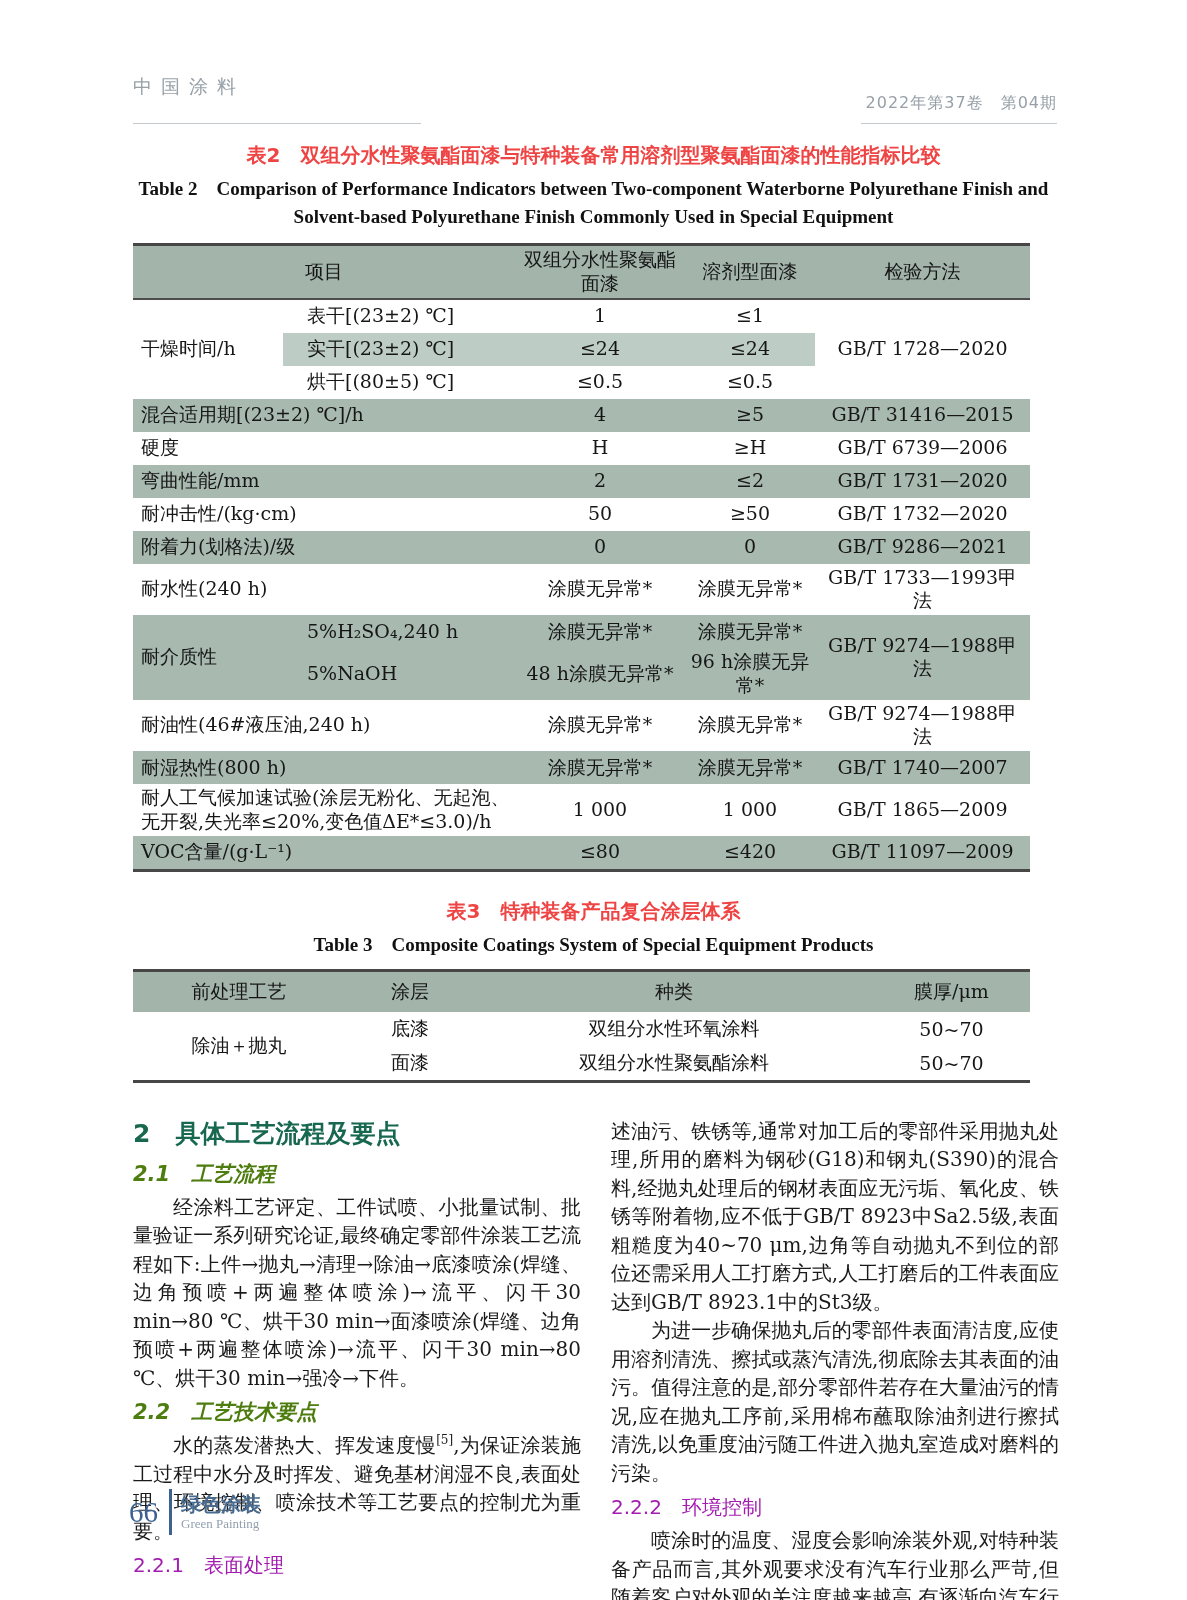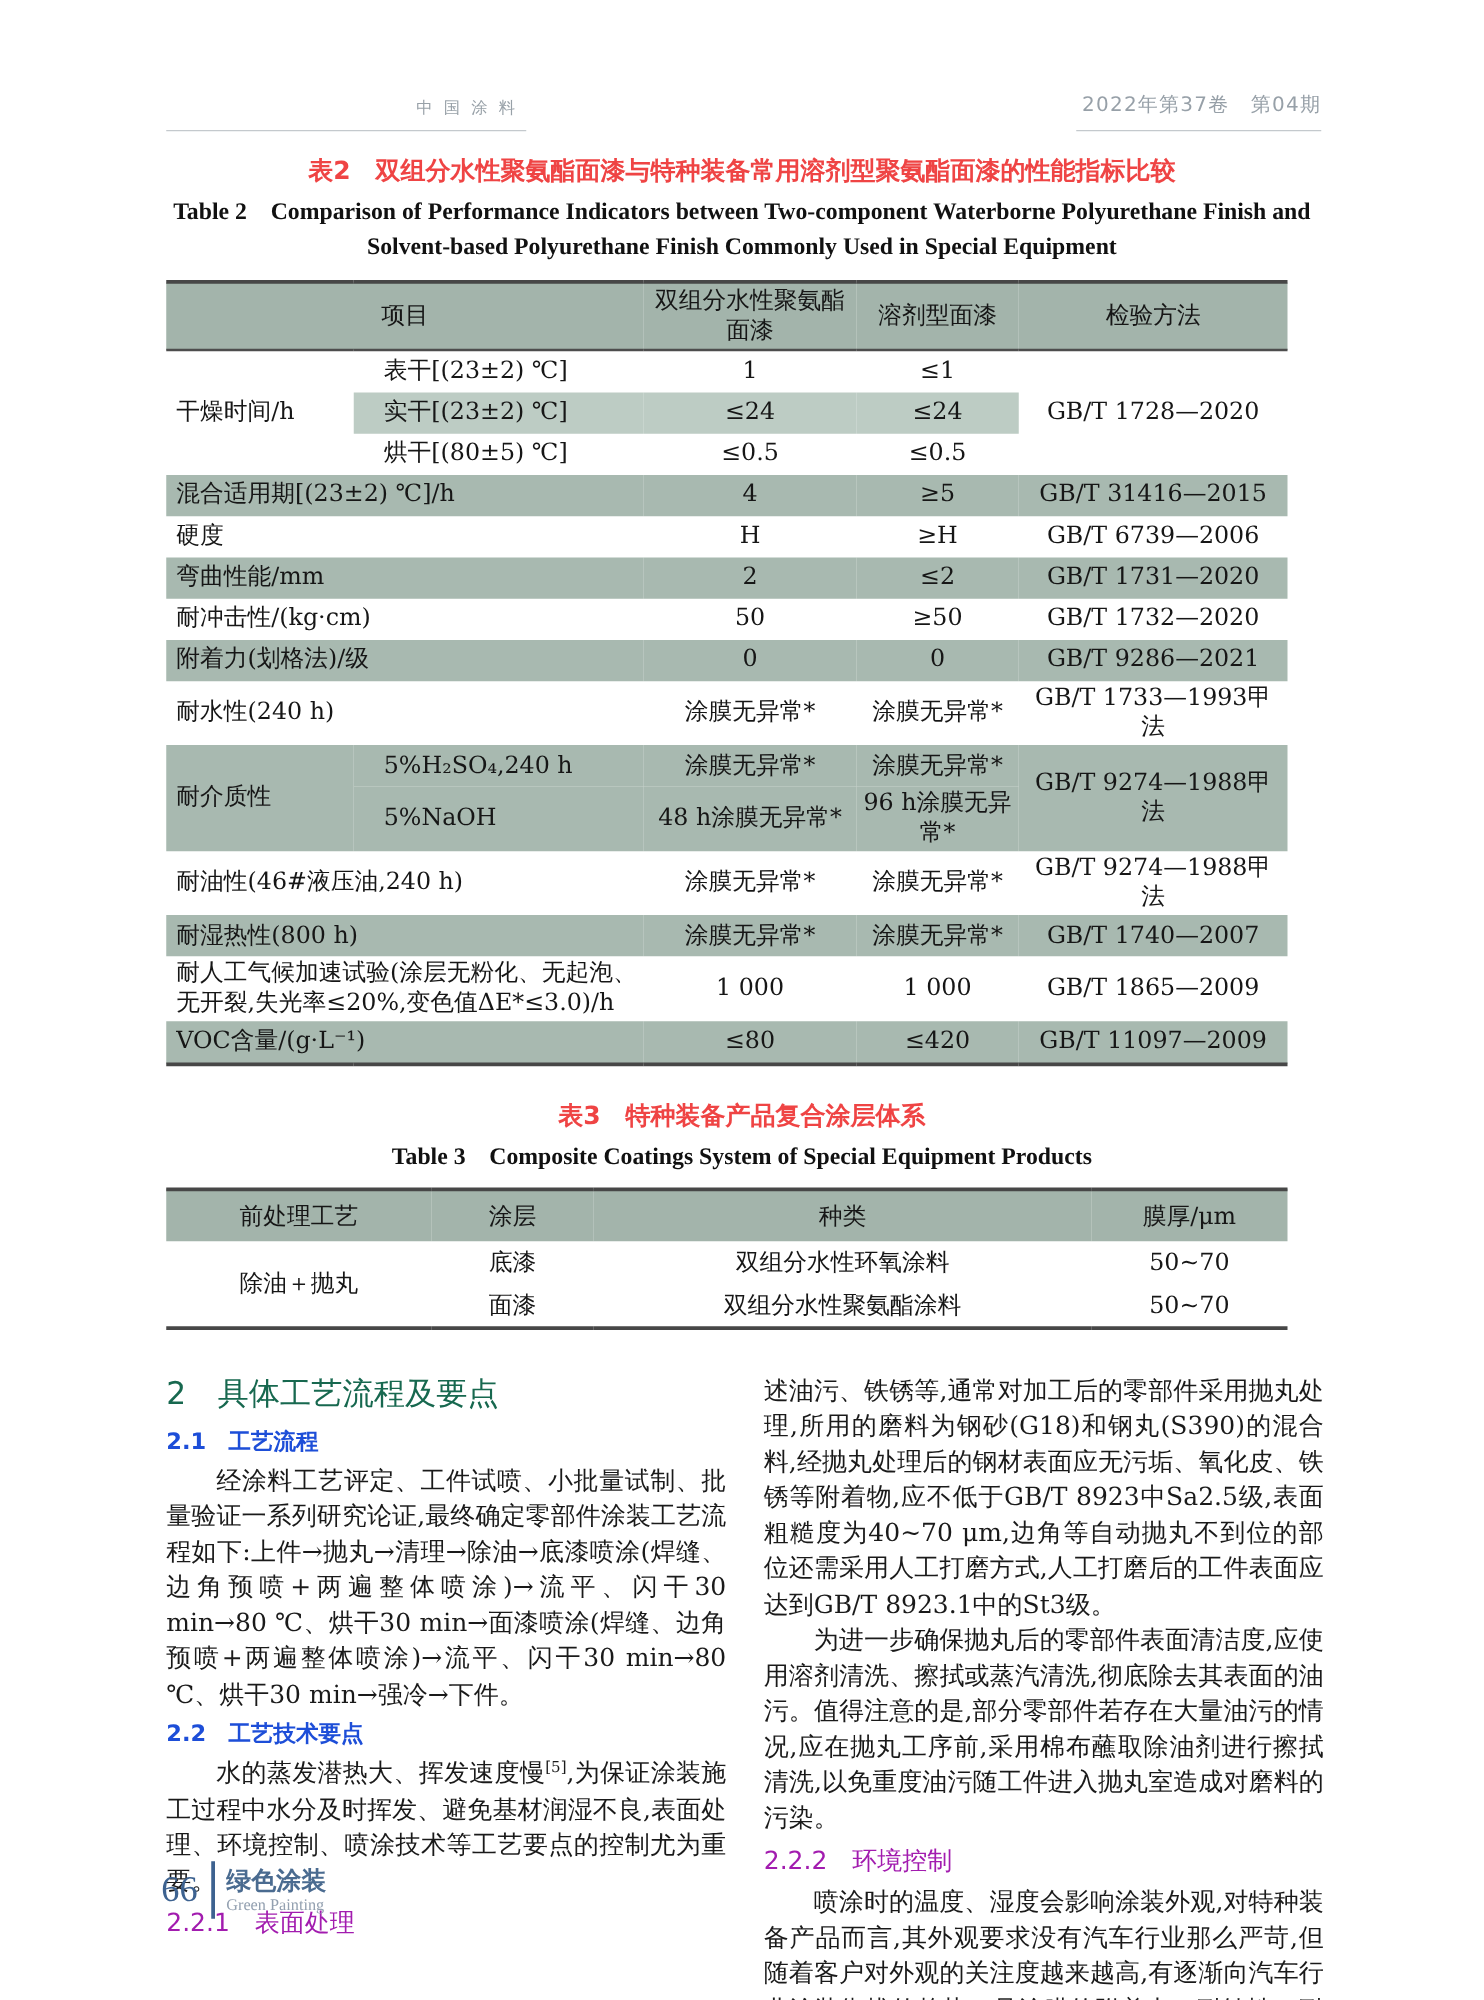--- a/index.html
+++ b/index.html
@@ -12,8 +12,8 @@
   .phead{display:flex;justify-content:space-between;align-items:flex-end;
          padding:74px 130px 0 133px;}
   .phead .jname{font-family:"DejaVu Sans","Liberation Sans",sans-serif;
-        font-size:13px;color:#98a1a8;letter-spacing:9px;
-        width:288px;border-bottom:1px solid #c4c9cd;padding-bottom:9px;text-align:right;}
+        font-size:19px;color:#98a1a8;letter-spacing:9px;
+        width:288px;border-bottom:1px solid #c4c9cd;padding-bottom:23px;}
   .phead .jissue{font-family:"DejaVu Sans","Liberation Sans",sans-serif;
         font-size:16px;color:#97a0a8;letter-spacing:1px;text-align:right;
         width:196px;border-bottom:1px solid #c4c9cd;padding-bottom:9px;}

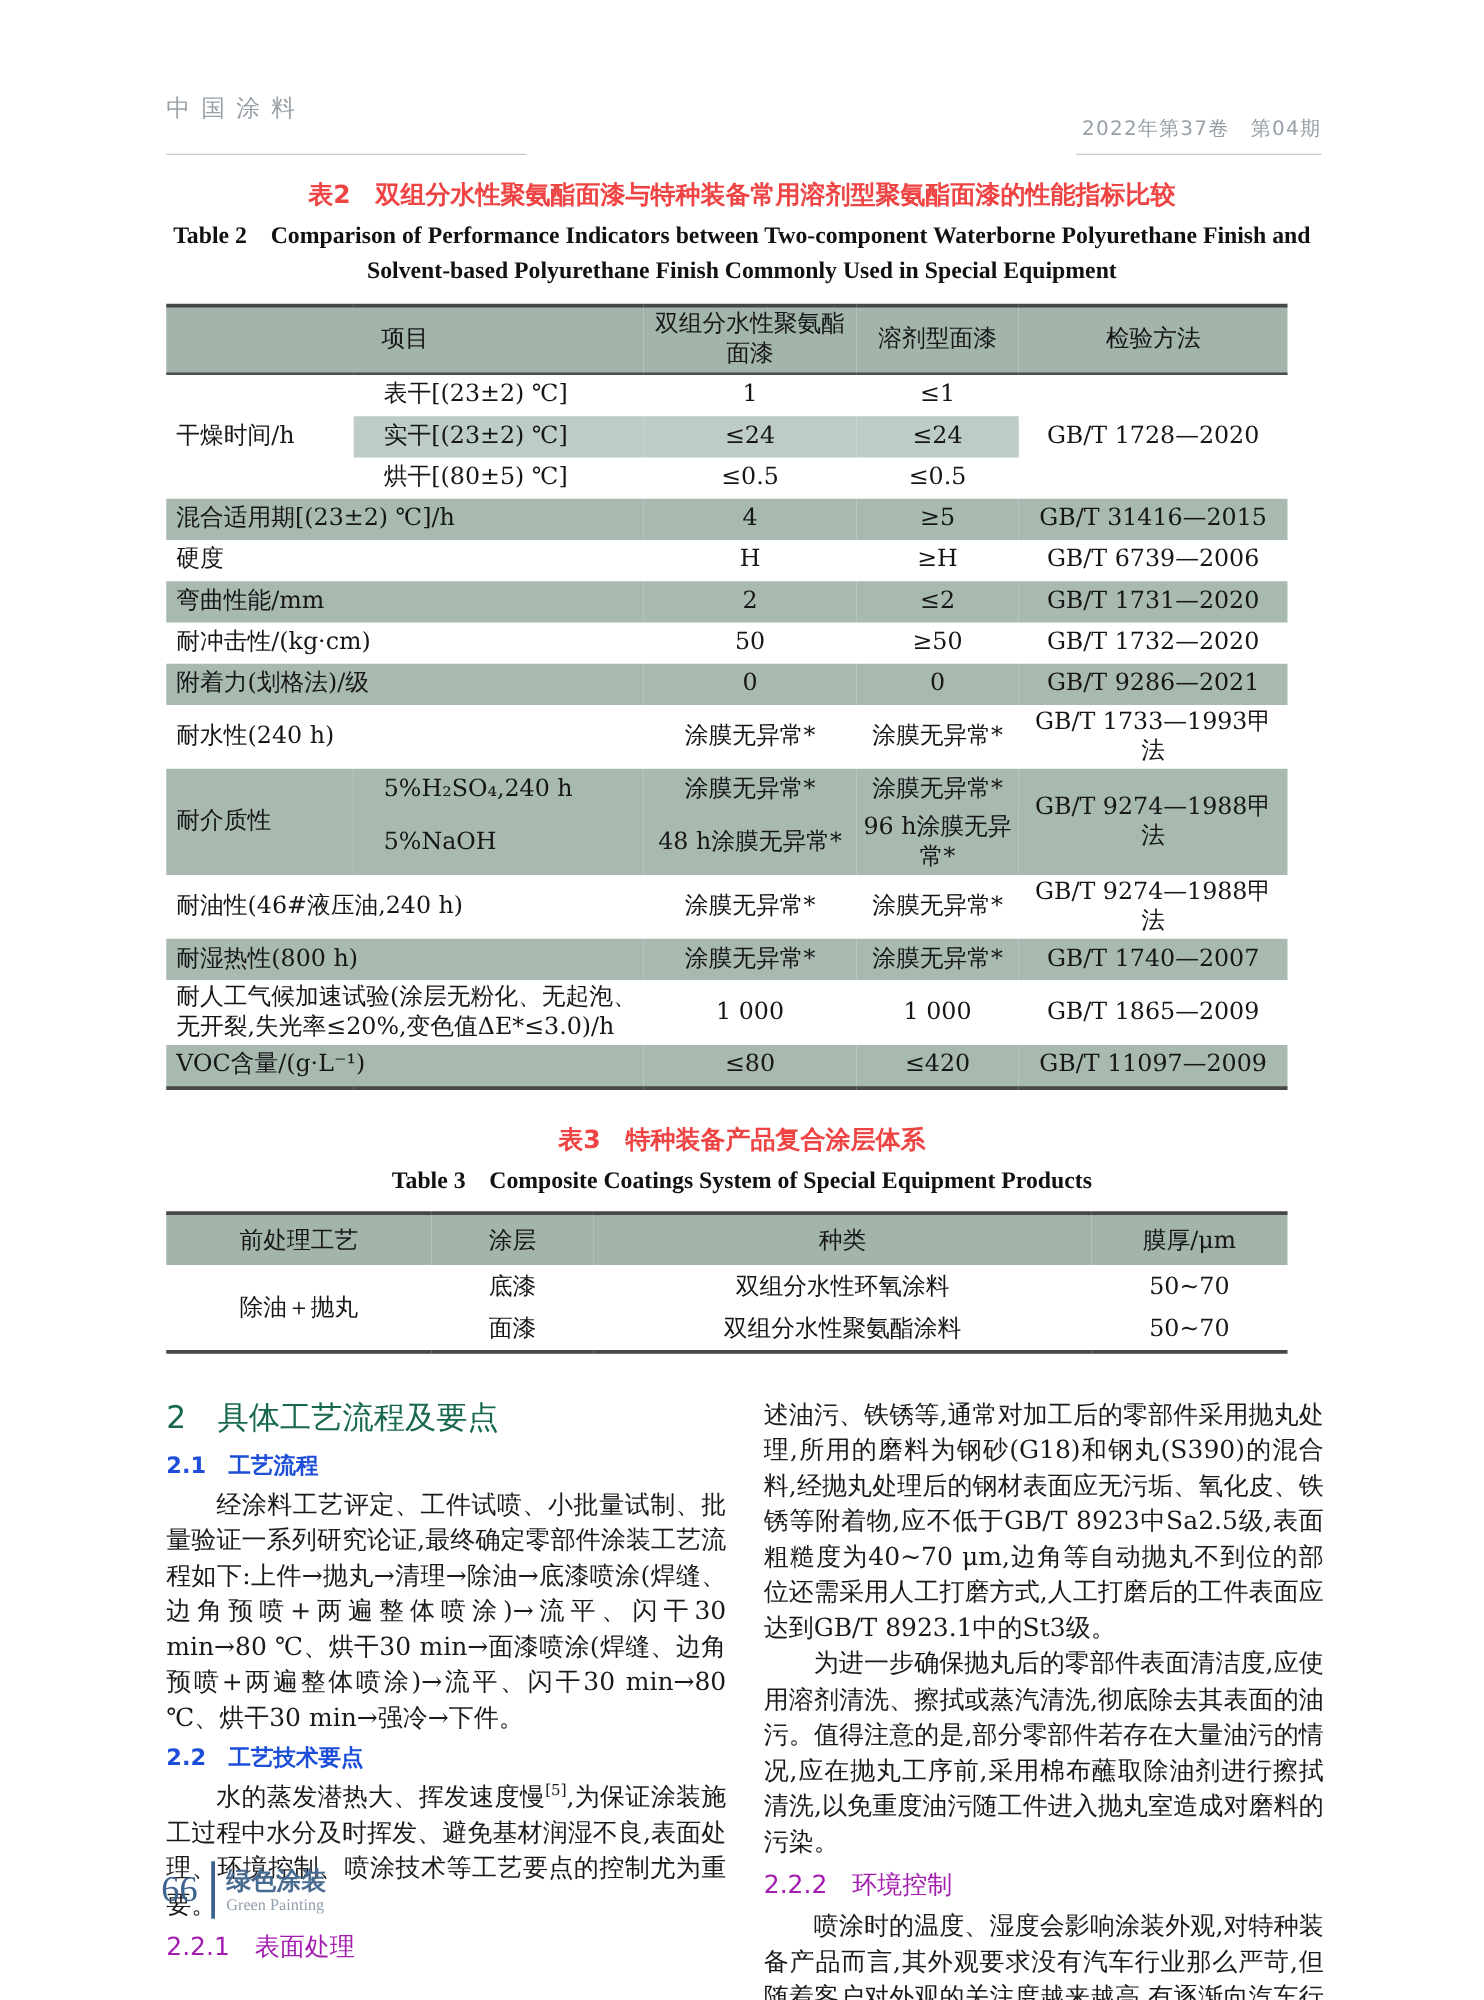--- a/index.html
+++ b/index.html
@@ -47,7 +47,7 @@
   .col p{margin:0;font-size:20px;line-height:28.5px;text-align:justify;color:#1a1a1a;}
   .col p.ind{text-indent:2em;}
   h2.sec{font-family:"DejaVu Sans","Liberation Sans",sans-serif;font-size:25px;
-         color:#17684f;margin:0 0 10px 0;font-weight:normal;}
+         color:#17684f;margin:0 0 10px 0;font-weight:bold;}
   h3.sec{font-family:"DejaVu Sans","Liberation Sans",sans-serif;font-size:18px;
          color:#1d4ed8;margin:6px 0 5px 0;font-weight:bold;}
   h4.sec{font-family:"DejaVu Sans","Liberation Sans",sans-serif;font-size:20px;

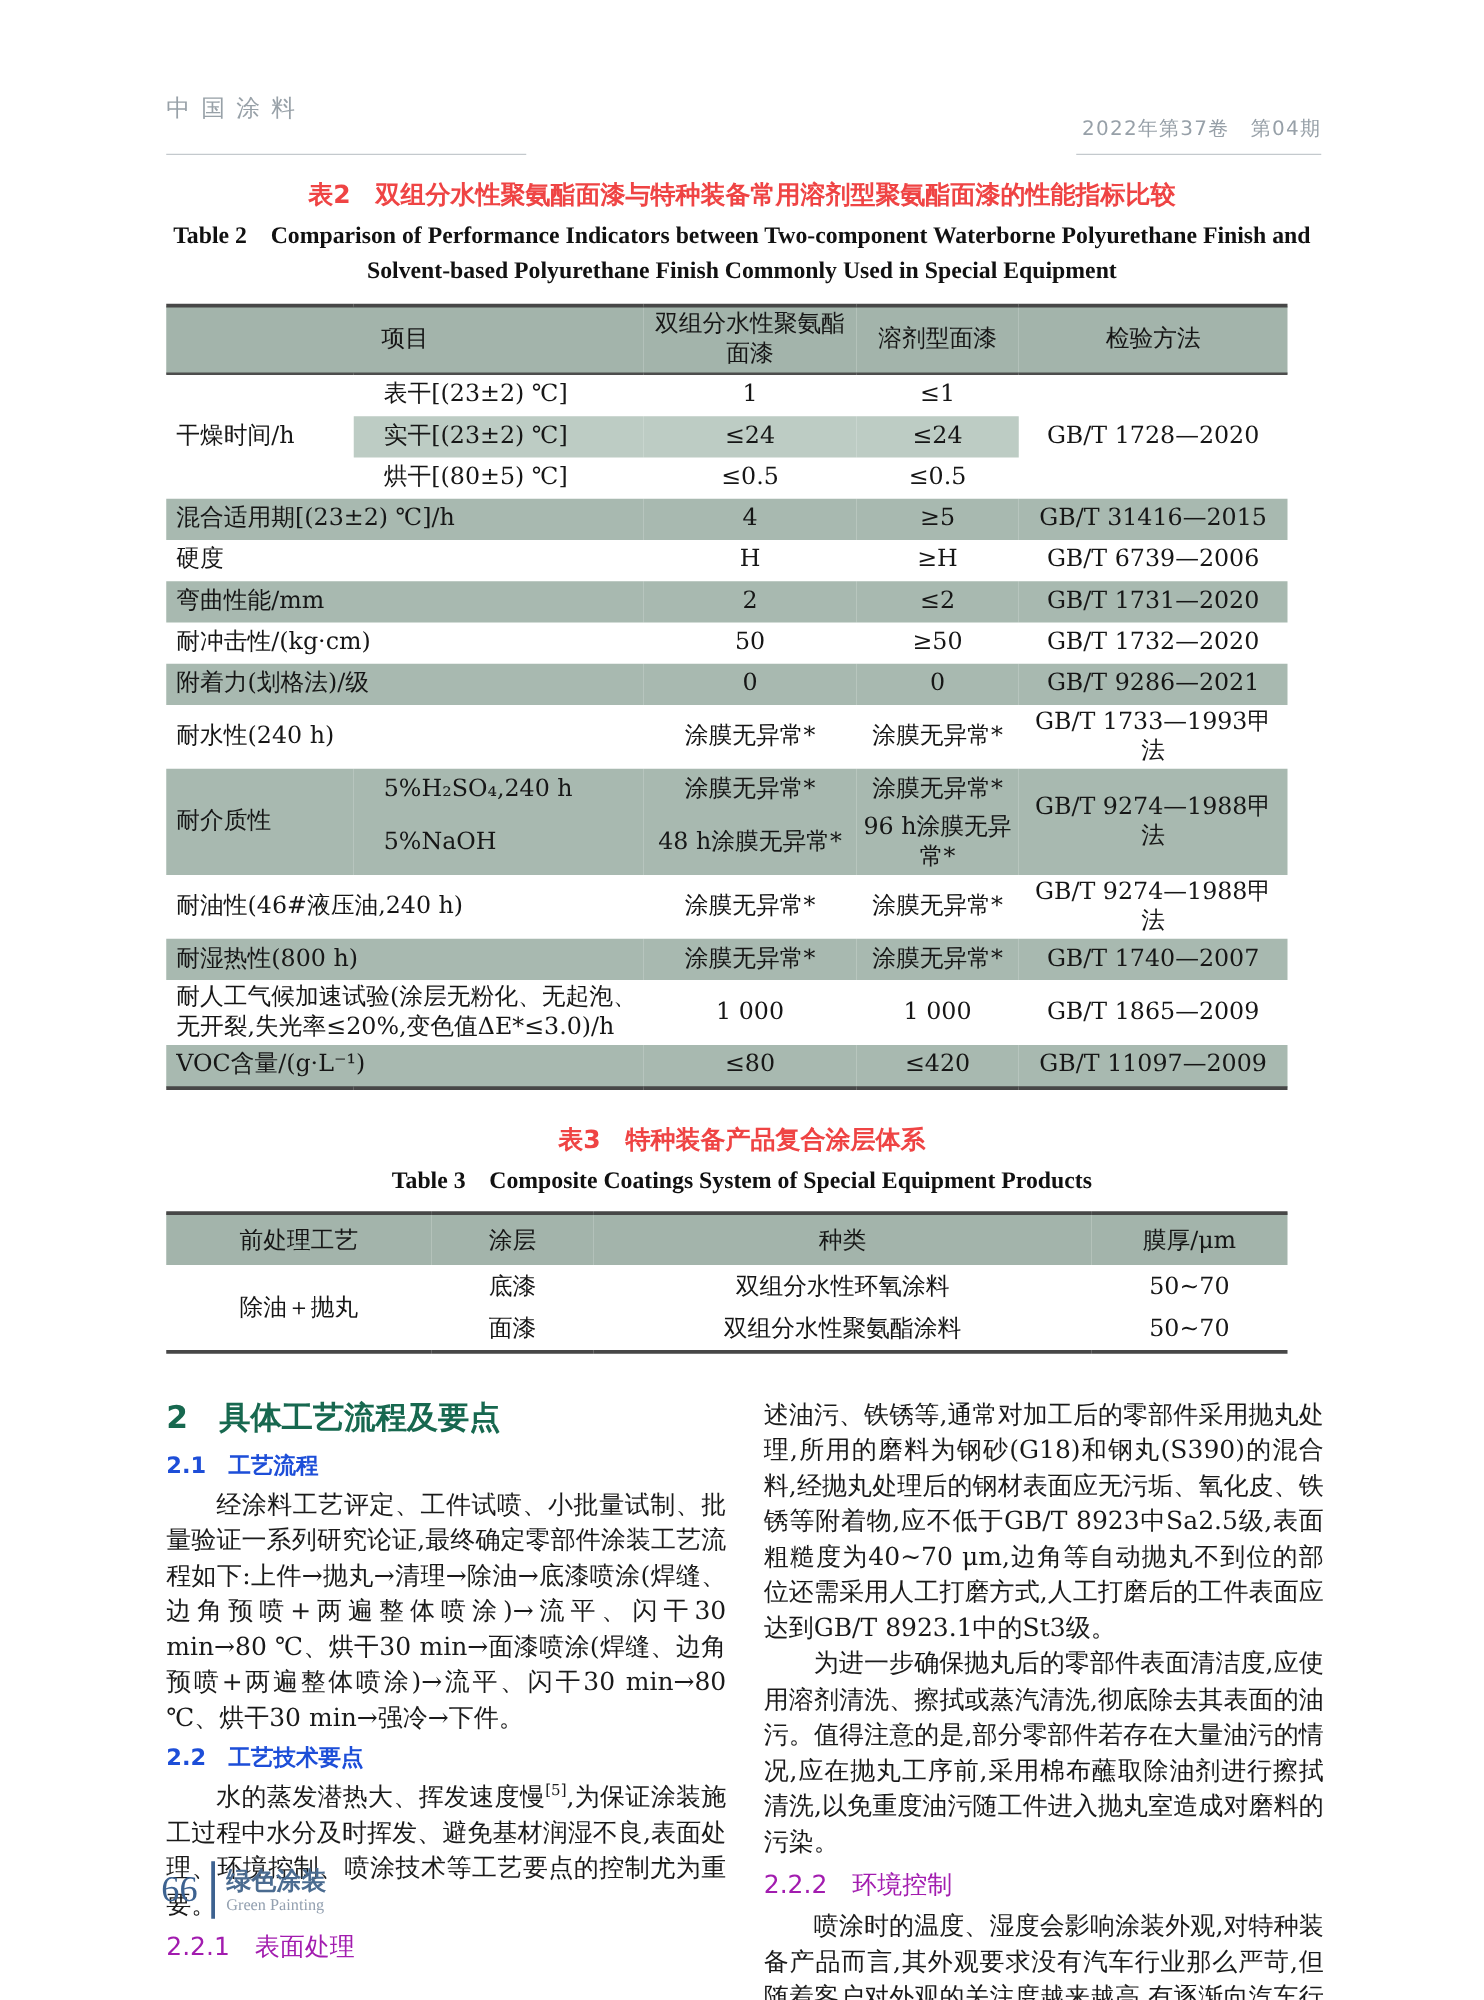--- a/index.html
+++ b/index.html
@@ -48,8 +48,8 @@
   .col p.ind{text-indent:2em;}
   h2.sec{font-family:"DejaVu Sans","Liberation Sans",sans-serif;font-size:25px;
          color:#17684f;margin:0 0 10px 0;font-weight:bold;}
-  h3.sec{font-family:"DejaVu Sans","Liberation Sans",sans-serif;font-size:18px;
-         color:#1d4ed8;margin:6px 0 5px 0;font-weight:bold;}
+  h3.sec{font-family:"DejaVu Sans","Liberation Sans",sans-serif;font-size:21px;
+         color:#4d7c0f;margin:6px 0 5px 0;font-weight:bold;font-style:italic;}
   h4.sec{font-family:"DejaVu Sans","Liberation Sans",sans-serif;font-size:20px;
          color:#a21caf;margin:7px 0 5px 0;font-weight:normal;}
   sup{font-size:12px;line-height:0;}

